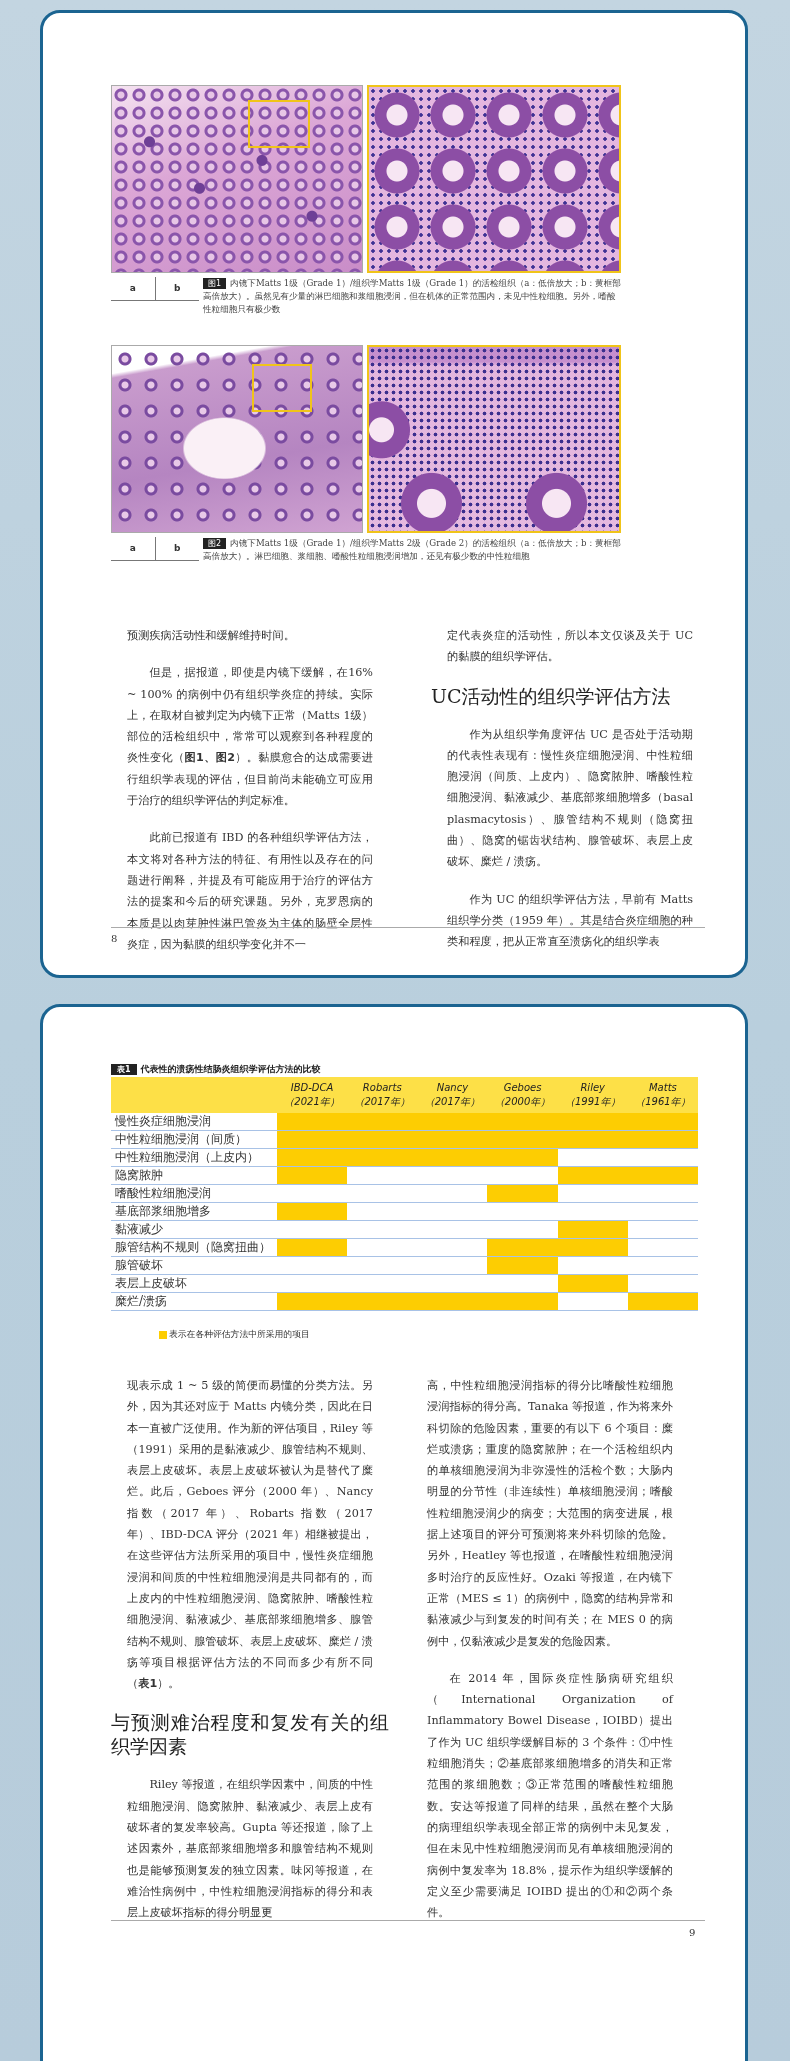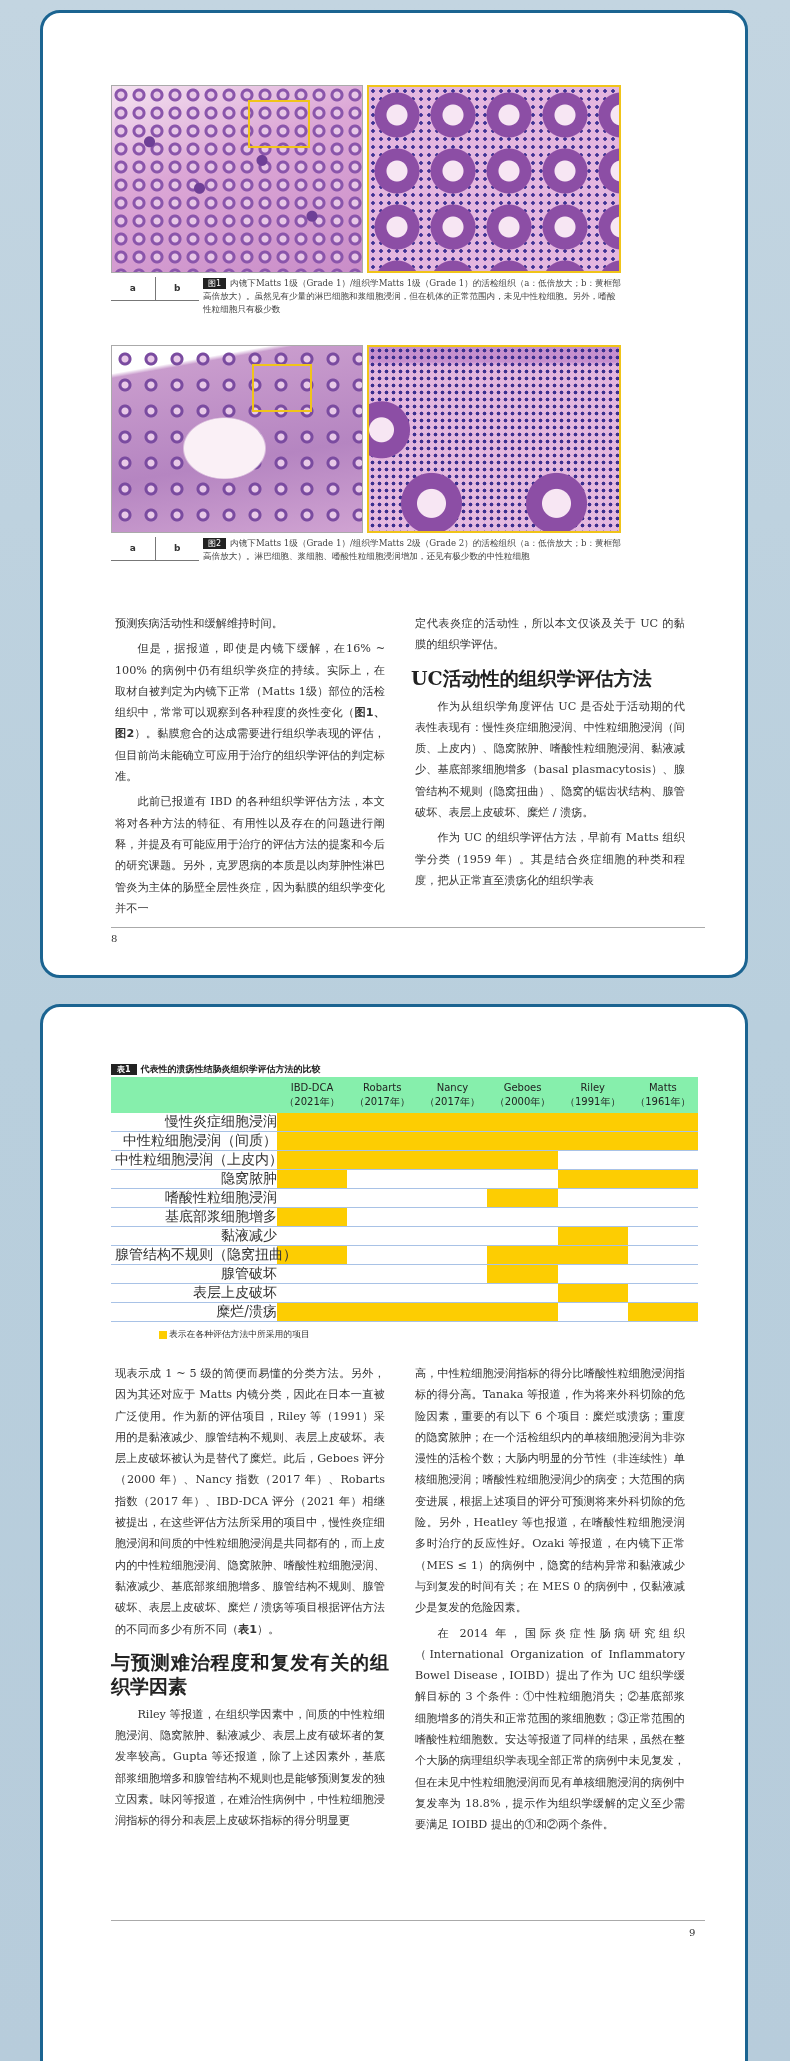--- a/index.html
+++ b/index.html
@@ -109,7 +109,7 @@
       color: #333;
       text-align: justify;
     }
-    .col p { margin: 4px; }
+    .col p { margin: 16px; }
     .col p.indent { text-indent: 2em; }
     .col h2 {
       font-family: "DejaVu Serif", "Liberation Serif", serif;

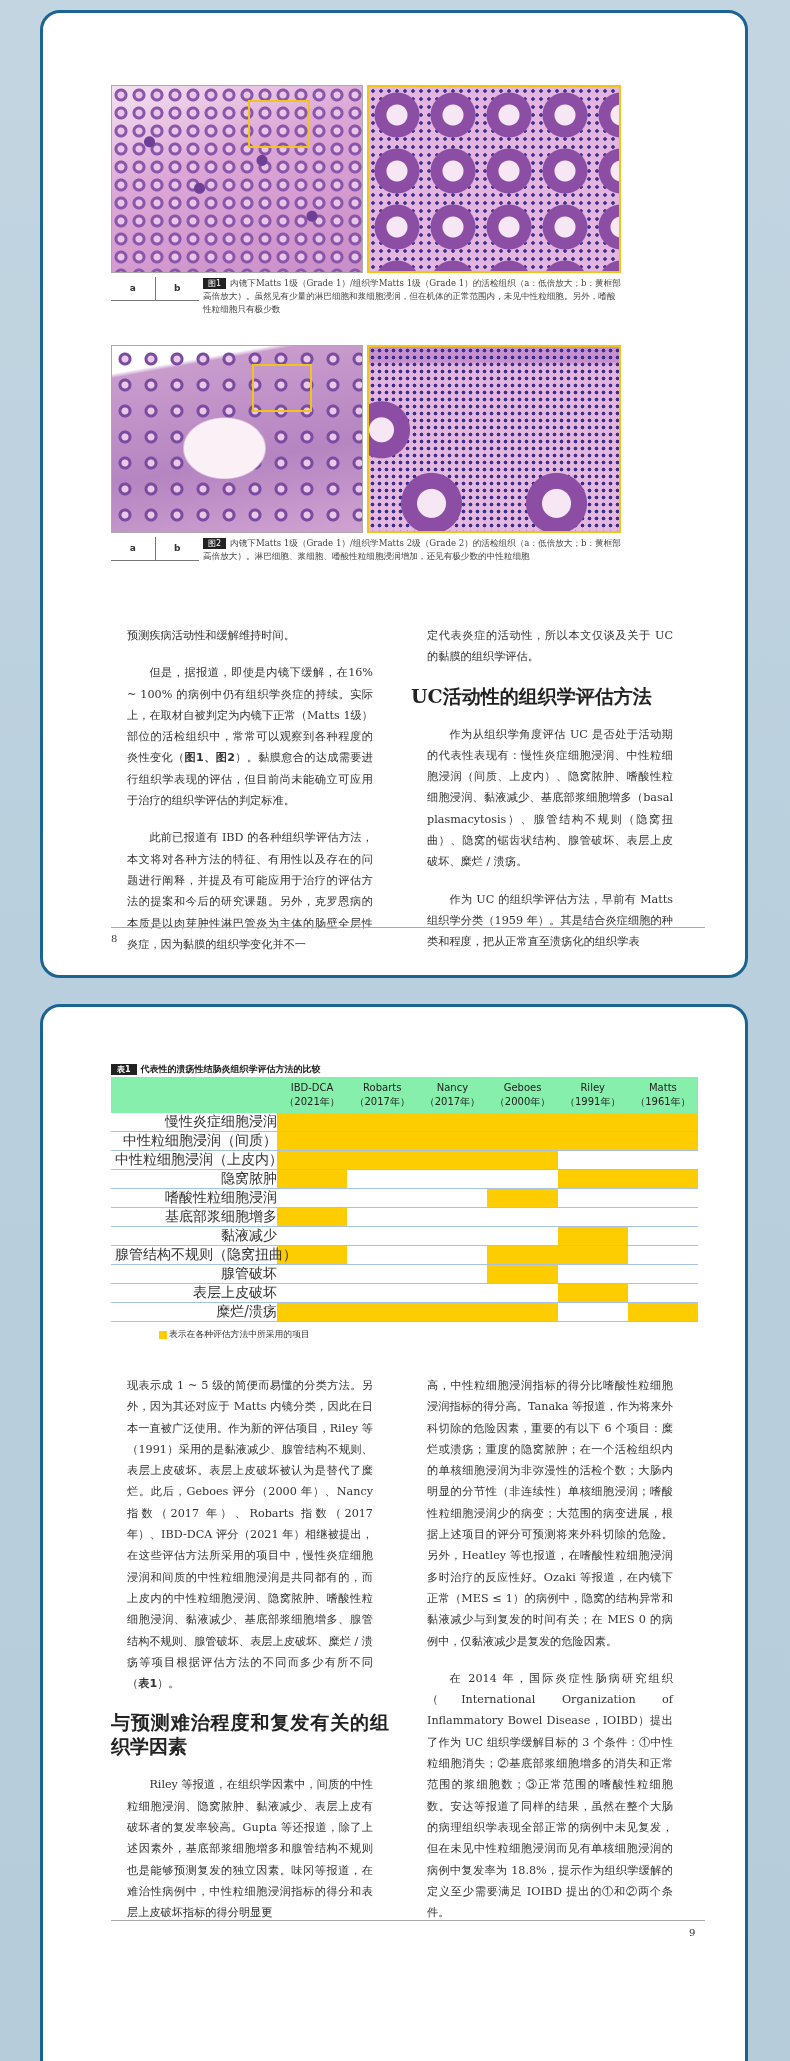--- a/index.html
+++ b/index.html
@@ -248,7 +248,7 @@
     <p class="indent">此前已报道有 IBD 的各种组织学评估方法，本文将对各种方法的特征、有用性以及存在的问题进行阐释，并提及有可能应用于治疗的评估方法的提案和今后的研究课题。另外，克罗恩病的本质是以肉芽肿性淋巴管炎为主体的肠壁全层性炎症，因为黏膜的组织学变化并不一</p>
   </div>
 
-  <div class="col" style="left:368px; top:596px;">
+  <div class="col" style="left:388px; top:596px;">
     <p>定代表炎症的活动性，所以本文仅谈及关于 UC 的黏膜的组织学评估。</p>
     <h2>UC活动性的组织学评估方法</h2>
     <p class="indent">作为从组织学角度评估 UC 是否处于活动期的代表性表现有：慢性炎症细胞浸润、中性粒细胞浸润（间质、上皮内）、隐窝脓肿、嗜酸性粒细胞浸润、黏液减少、基底部浆细胞增多（basal plasmacytosis）、腺管结构不规则（隐窝扭曲）、隐窝的锯齿状结构、腺管破坏、表层上皮破坏、糜烂 / 溃疡。</p>

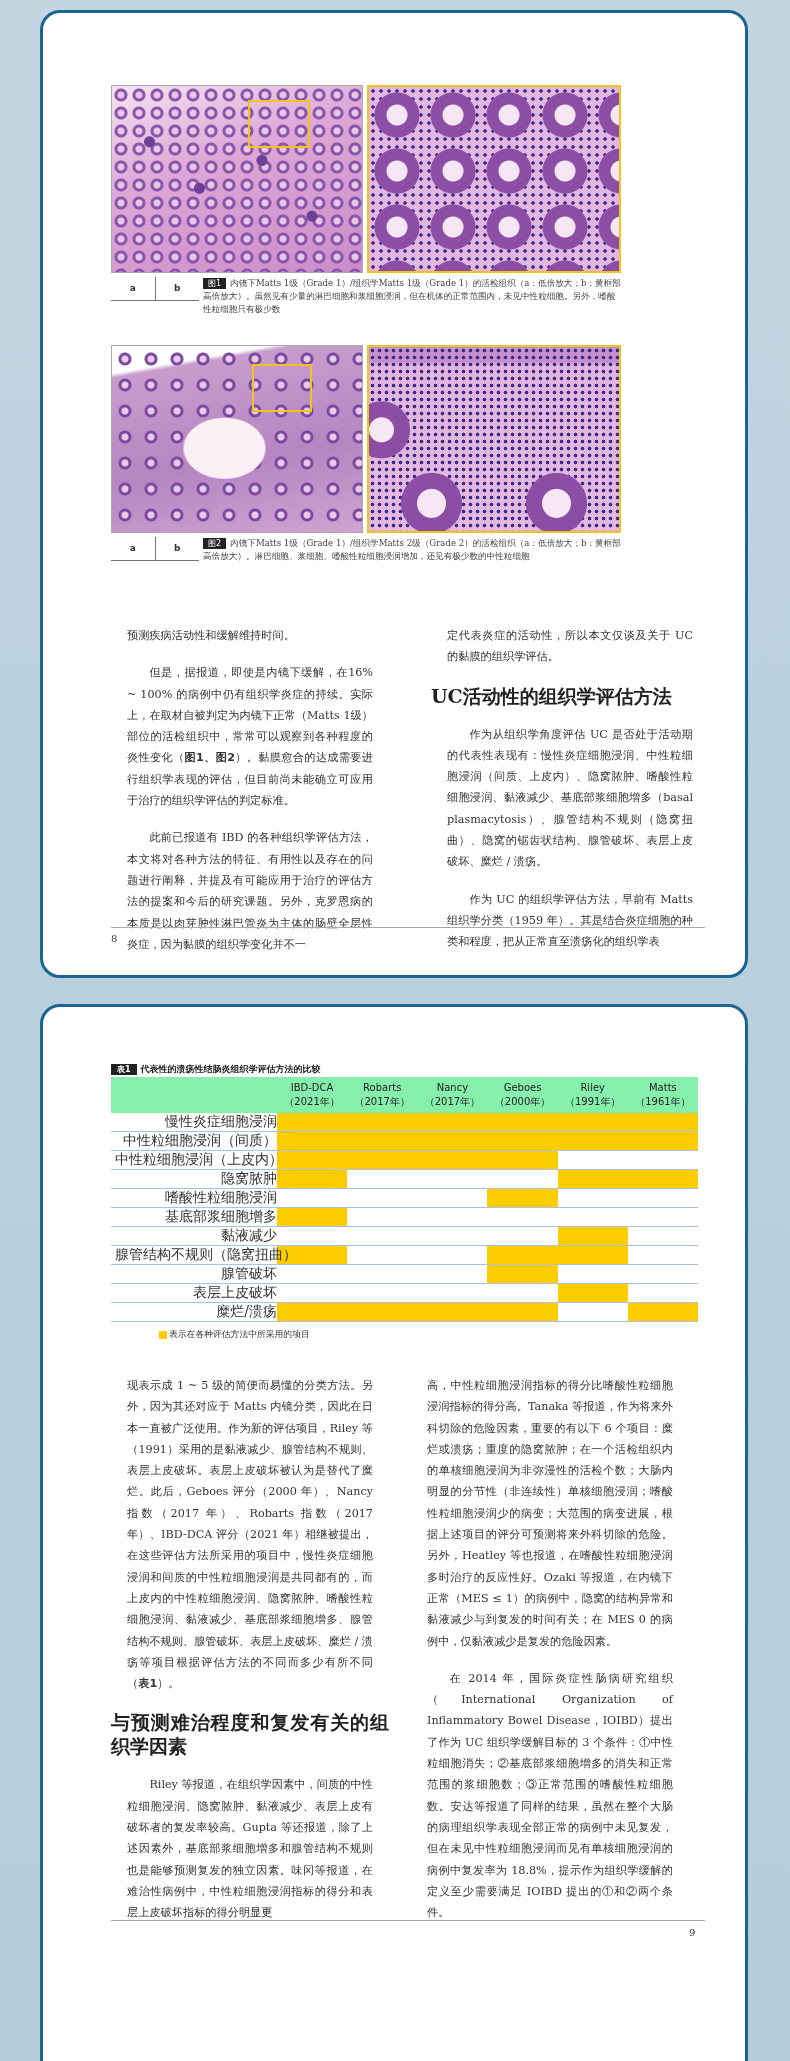--- a/index.html
+++ b/index.html
@@ -113,7 +113,7 @@
     .col p.indent { text-indent: 2em; }
     .col h2 {
       font-family: "DejaVu Serif", "Liberation Serif", serif;
-      font-weight: bold;
+      font-weight: normal;
       font-size: 19px;
       line-height: 24px;
       color: #222;

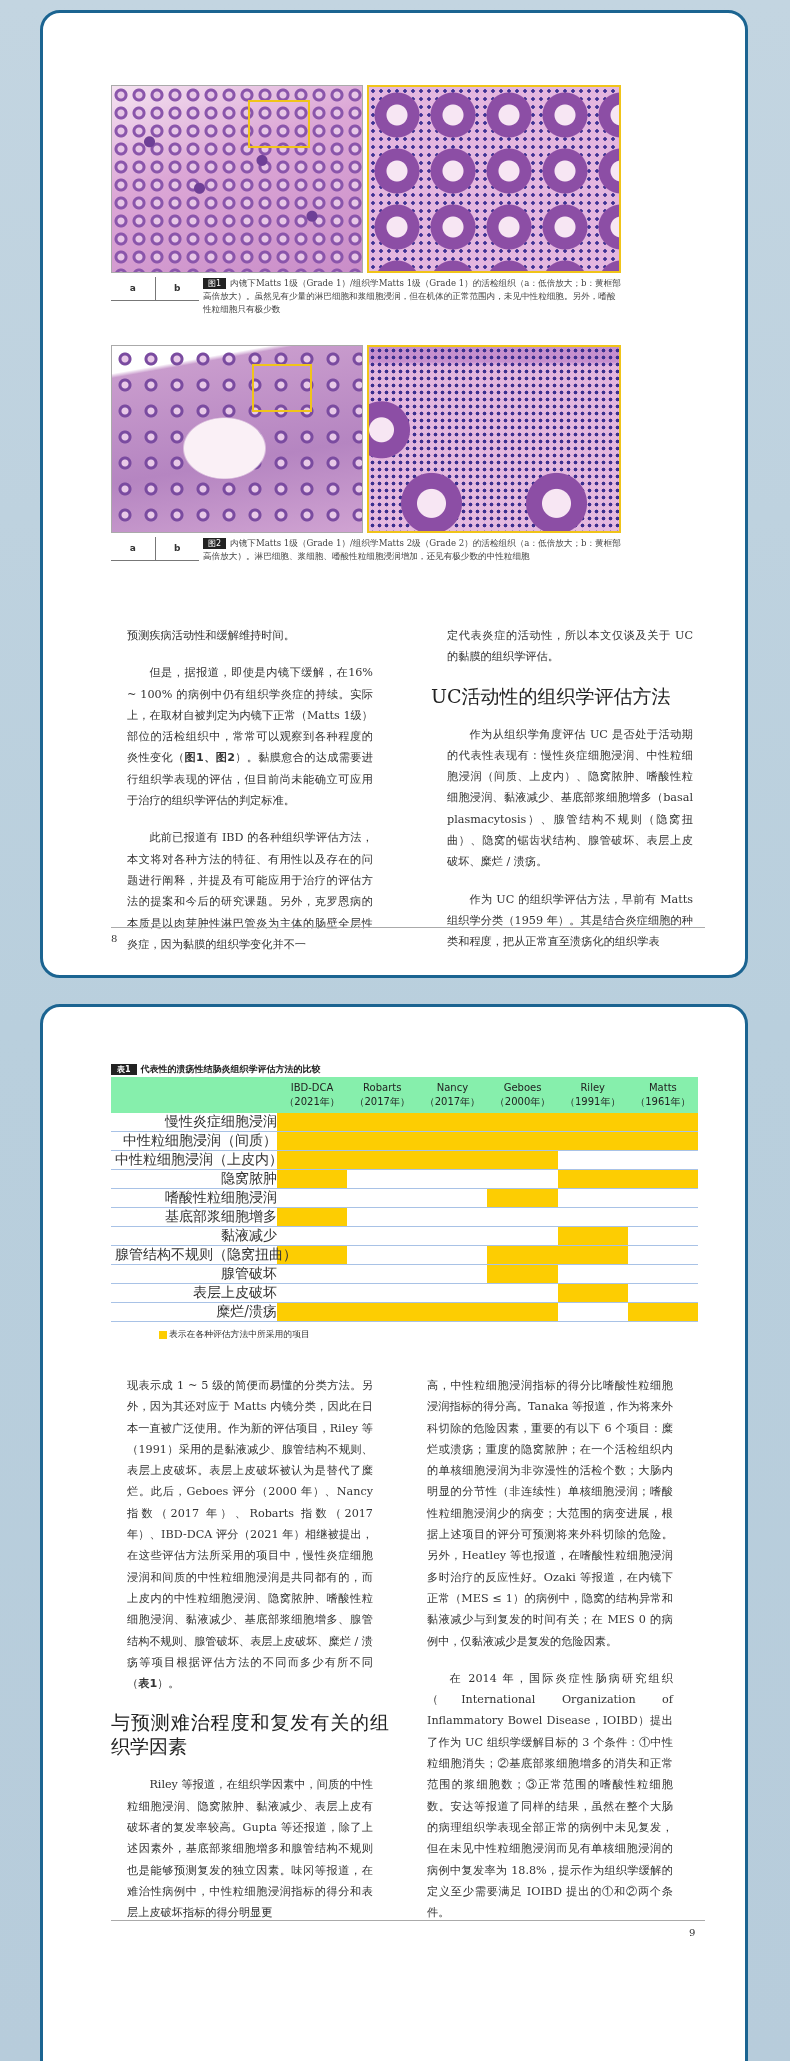--- a/index.html
+++ b/index.html
@@ -161,7 +161,7 @@
       table-layout: fixed;
     }
     table.cmp th {
-      background: #86efac;
+      background: #fde047;
       font-family: "DejaVu Sans", sans-serif;
       font-weight: normal;
       font-size: 10px;
@@ -169,6 +169,7 @@
       color: #222;
       height: 36px;
       text-align: center;
+      font-style: italic;
     }
     table.cmp th.first { width: 166px; }
     table.cmp td {

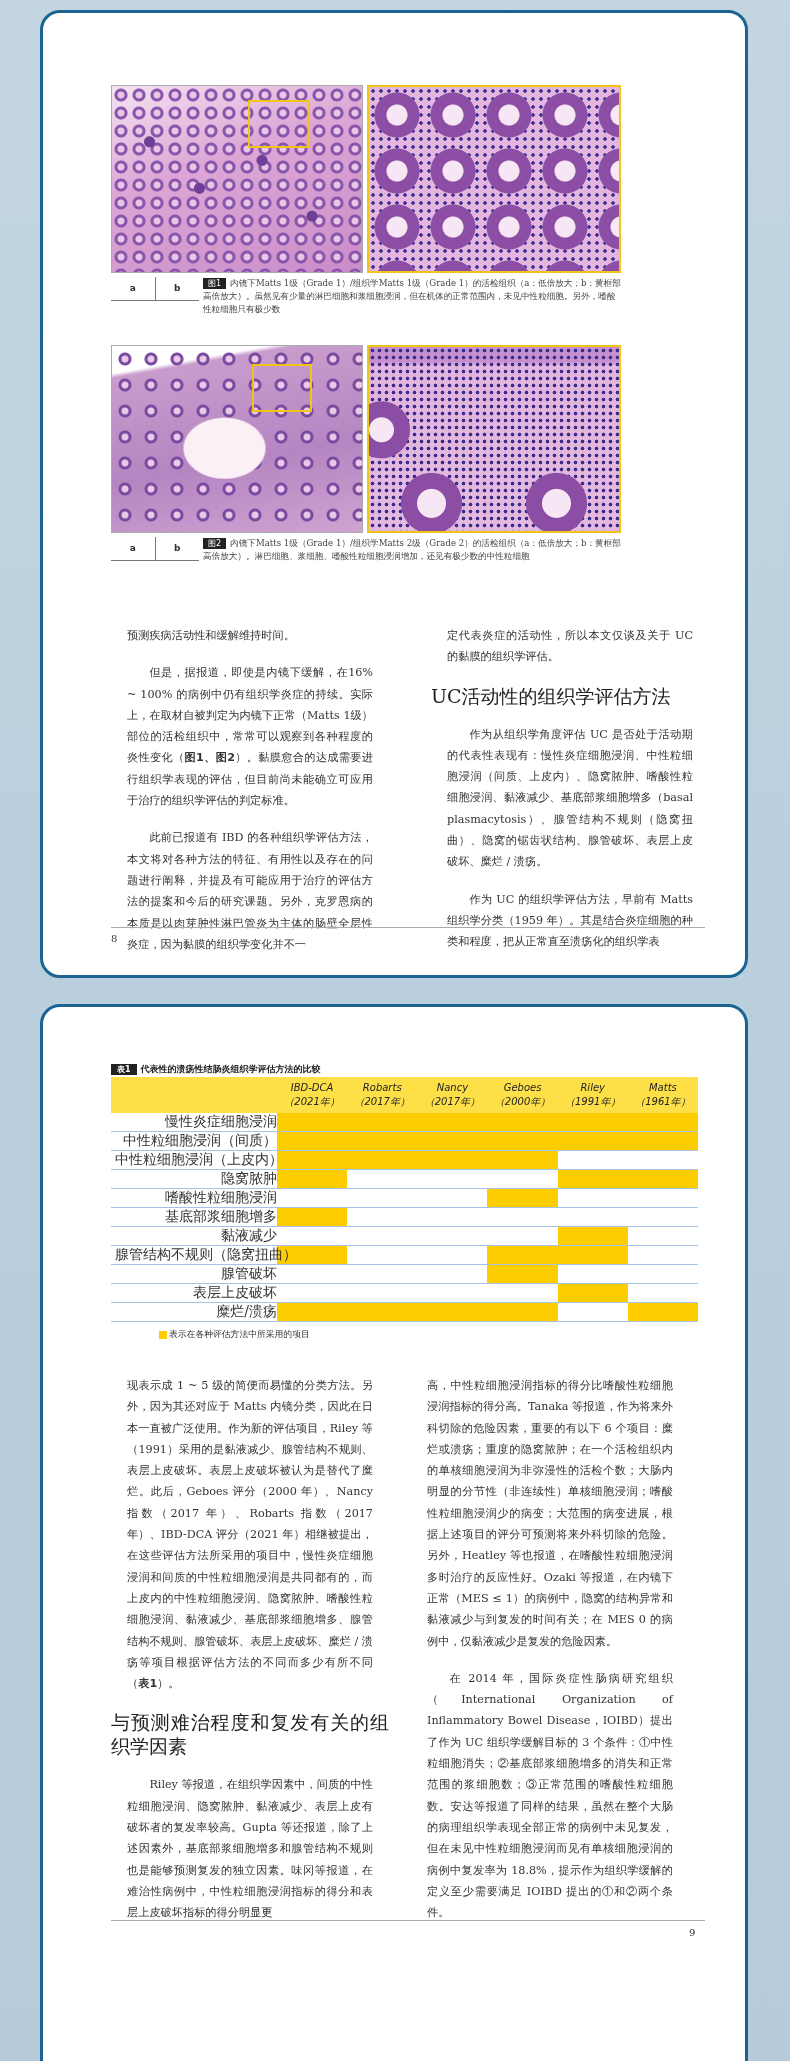--- a/index.html
+++ b/index.html
@@ -178,11 +178,10 @@
       padding: 0;
     }
     table.cmp td.label {
-      font-size: 14px;
+      font-size: 12px;
       color: #333;
       padding-left: 4px;
       white-space: nowrap;
-      text-align: right;
     }
     table.cmp td.on { background: #fdcd02; }
     .legend {

